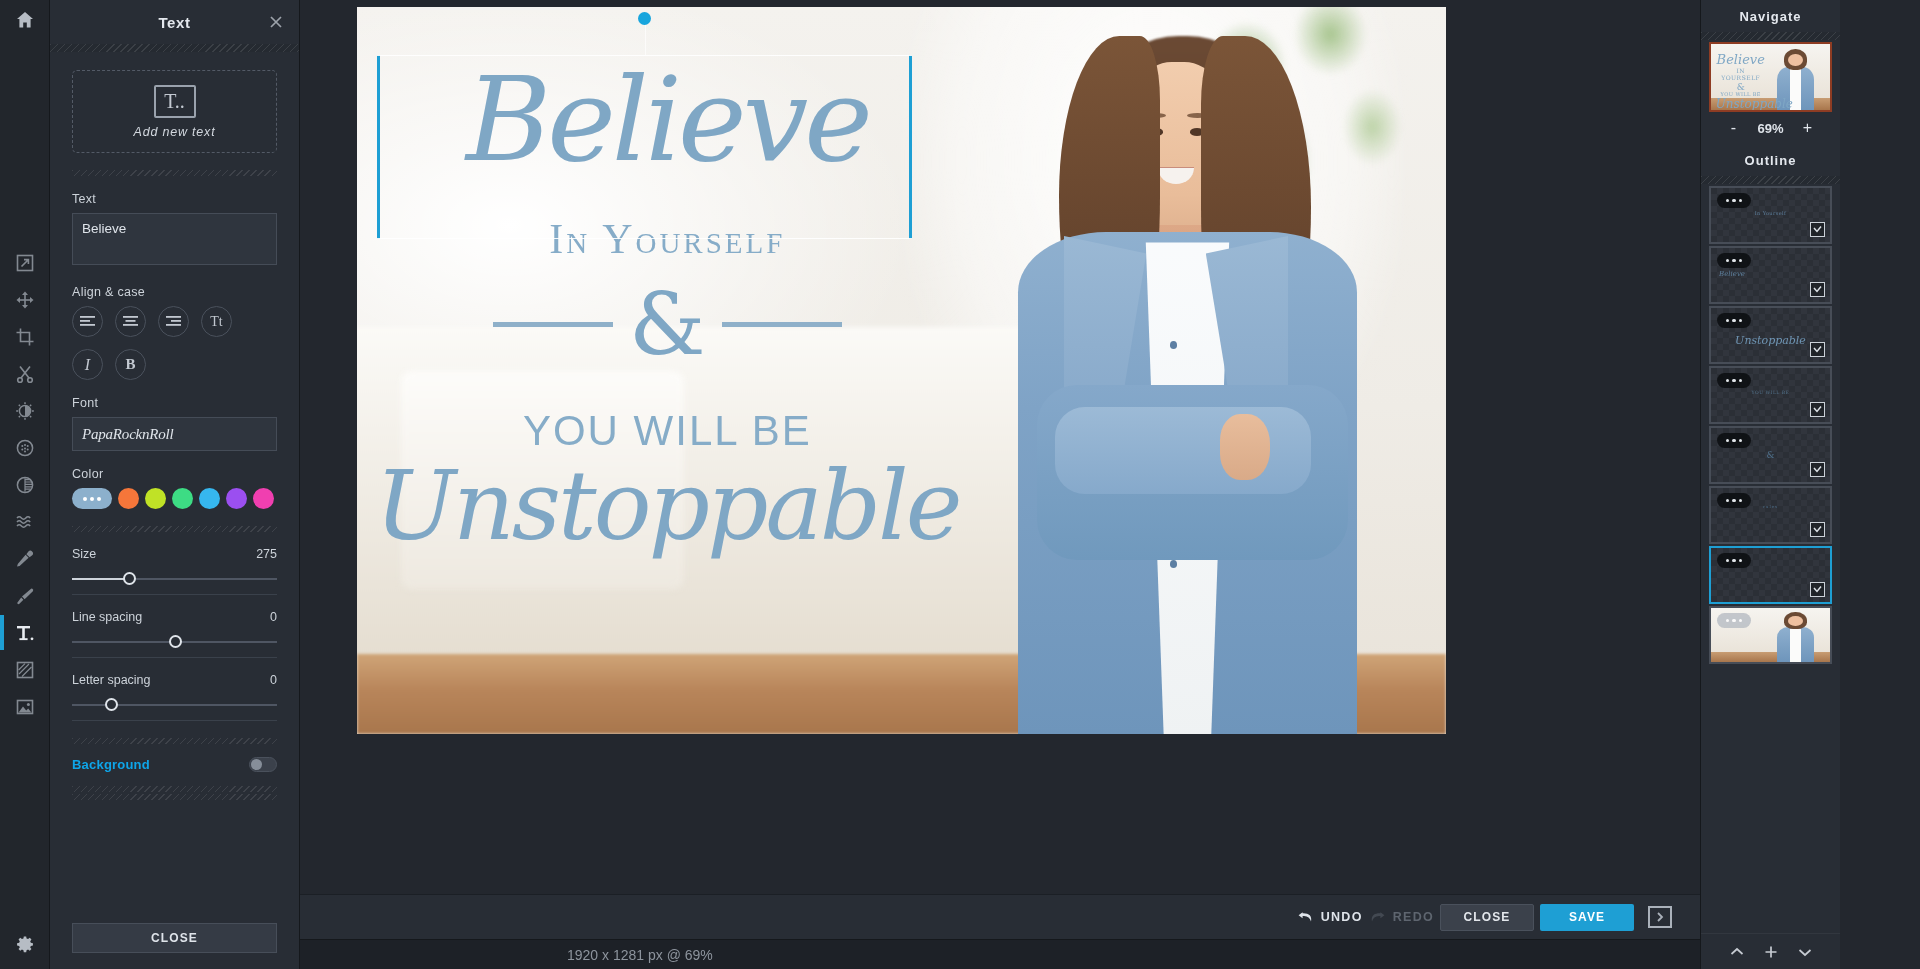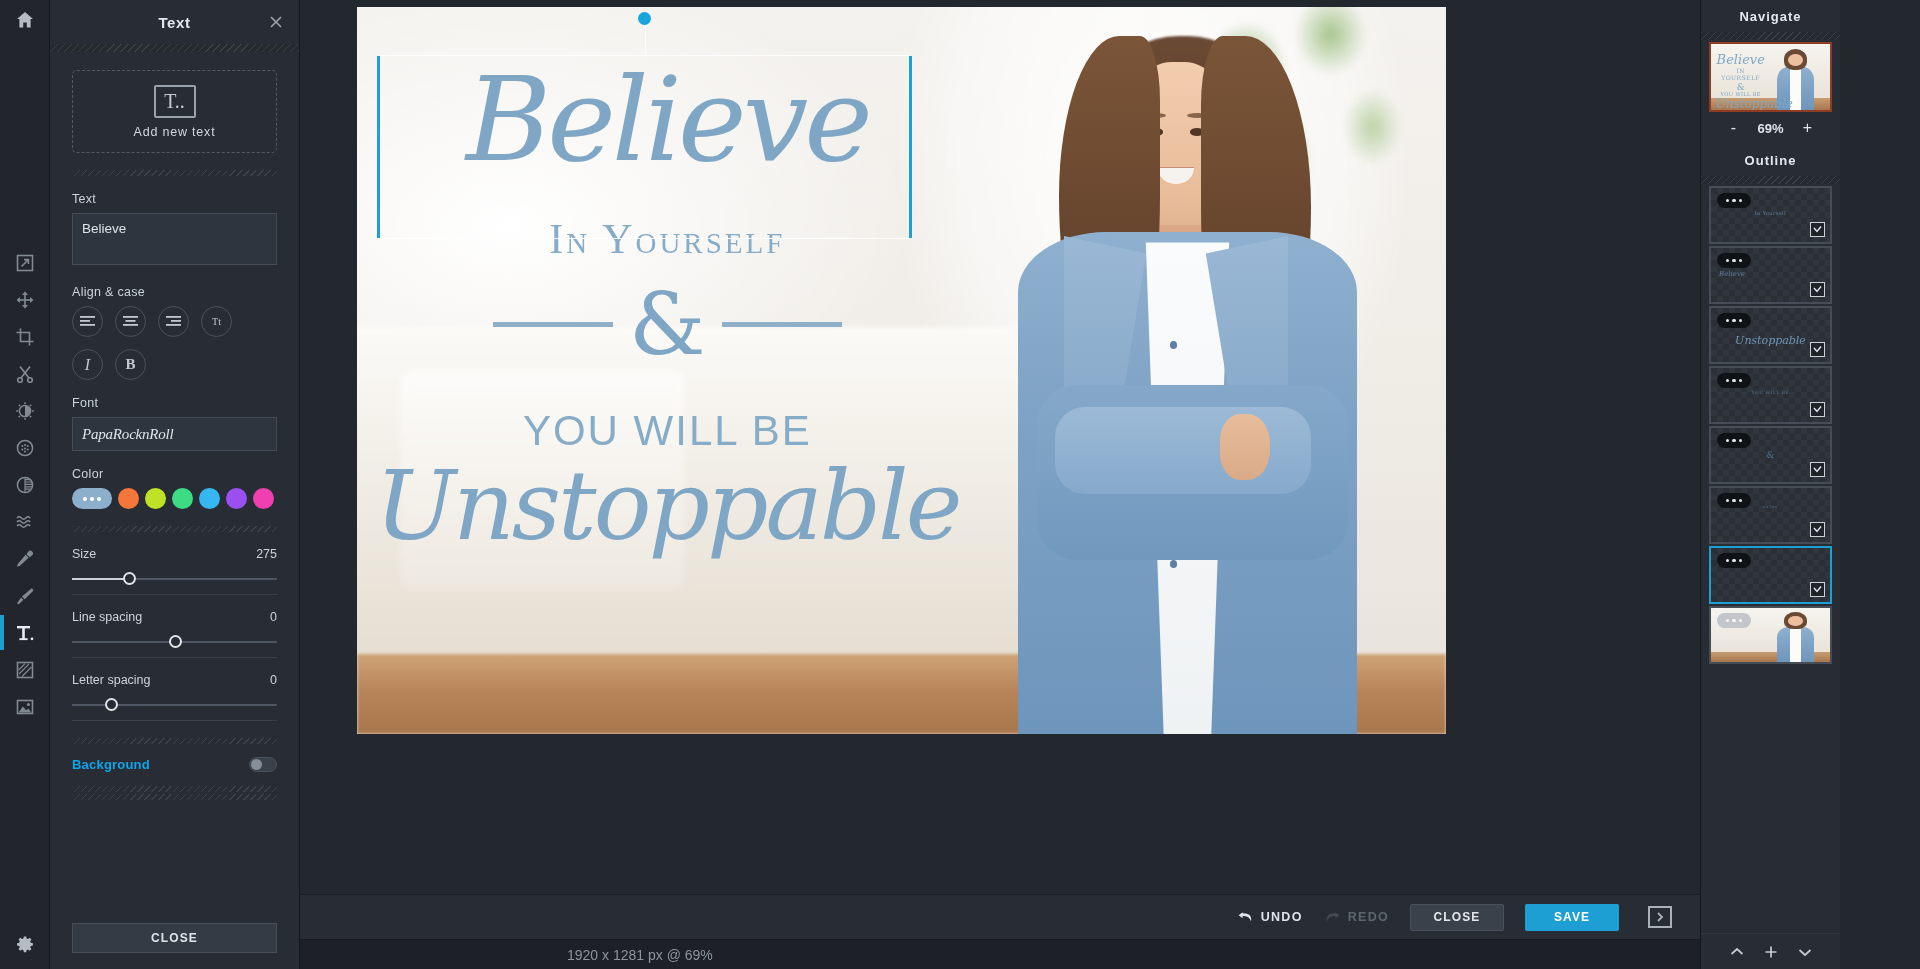--- a/index.html
+++ b/index.html
@@ -61,7 +61,7 @@
     display: flex; align-items: center; justify-content: center;
     font-family: "Liberation Serif", serif; font-size: 20px; color: #c3c9d1; line-height: 1;
   }
-  .addnew .lbl { font-size: 12.5px; color: #d3d8df; letter-spacing: .8px; }
+  .addnew .lbl { font-size: 12.5px; color: #d3d8df; letter-spacing: .8px; font-style: italic; }
 
   .sectionline { margin: 17px 0 0; height: 6px;
     background-image: repeating-linear-gradient(135deg, rgba(255,255,255,.10) 0 1px, transparent 1px 5px); }

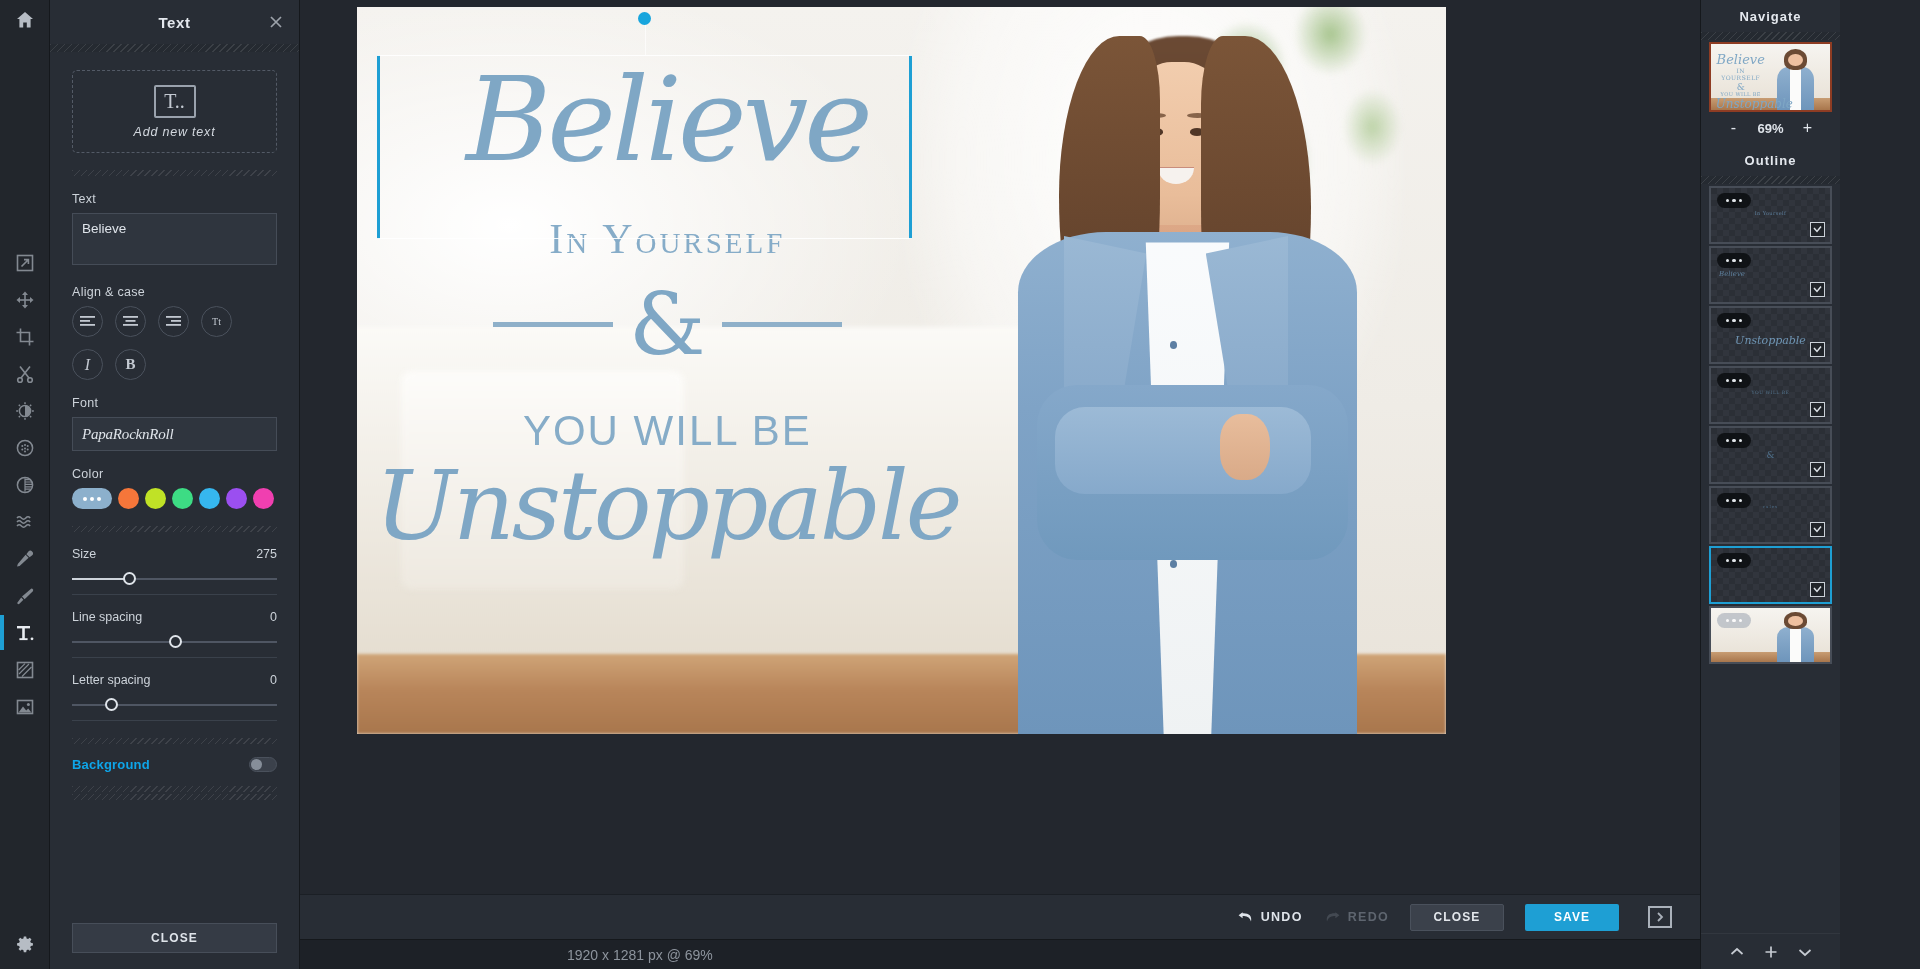--- a/index.html
+++ b/index.html
@@ -81,7 +81,7 @@
   }
   .rbtn .ital { font-family: "Liberation Serif", serif; font-style: italic; font-size: 16px; }
   .rbtn .bold { font-family: "Liberation Serif", serif; font-weight: bold; font-size: 15px; }
-  .rbtn .tt { font-family: "Liberation Serif", serif; font-size: 10px; }
+  .rbtn .tt { font-family: "Liberation Serif", serif; font-size: 14px; }
 
   .fontbox {
     width: 100%; height: 30px; background: #2f353e; border: 1px solid #454c57;

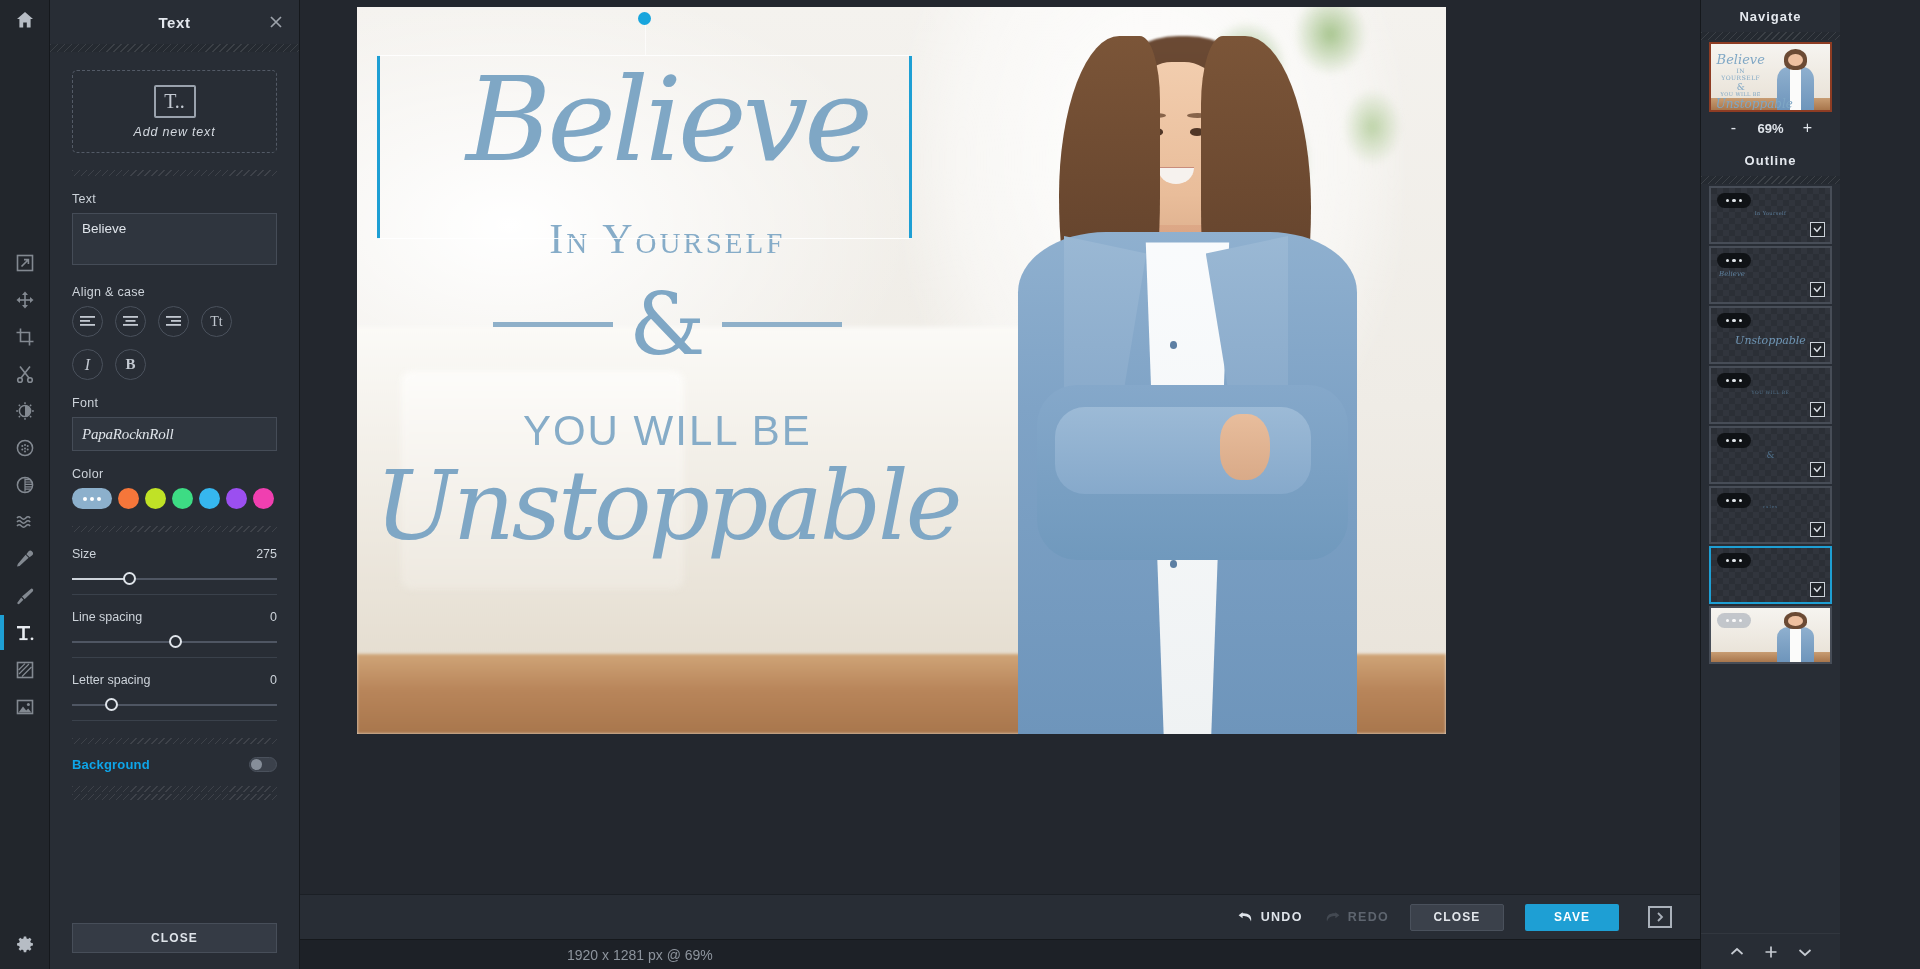--- a/index.html
+++ b/index.html
@@ -301,7 +301,7 @@
 
   .bottombar {
     position: absolute; left: 0; right: 0; bottom: 30px; height: 45px; background: #282d35;
-    display: flex; align-items: center; justify-content: flex-end; gap: 21px; padding-right: 28px;
+    display: flex; align-items: center; justify-content: flex-end; gap: 6px; padding-right: 28px;
     border-top: 1px solid #1b1f25;
   }
   .hbtn { display: flex; align-items: center; gap: 7px; cursor: pointer; }

